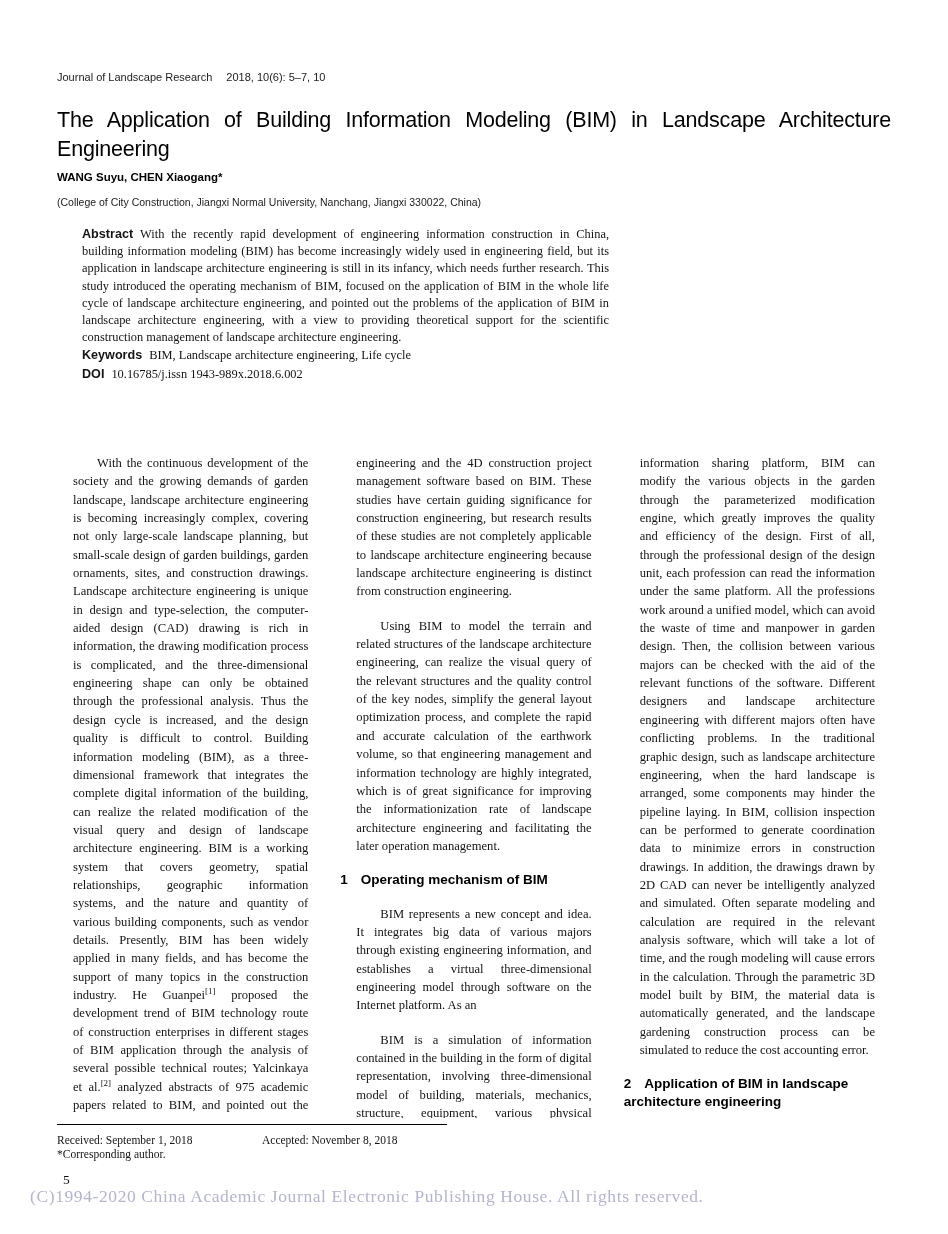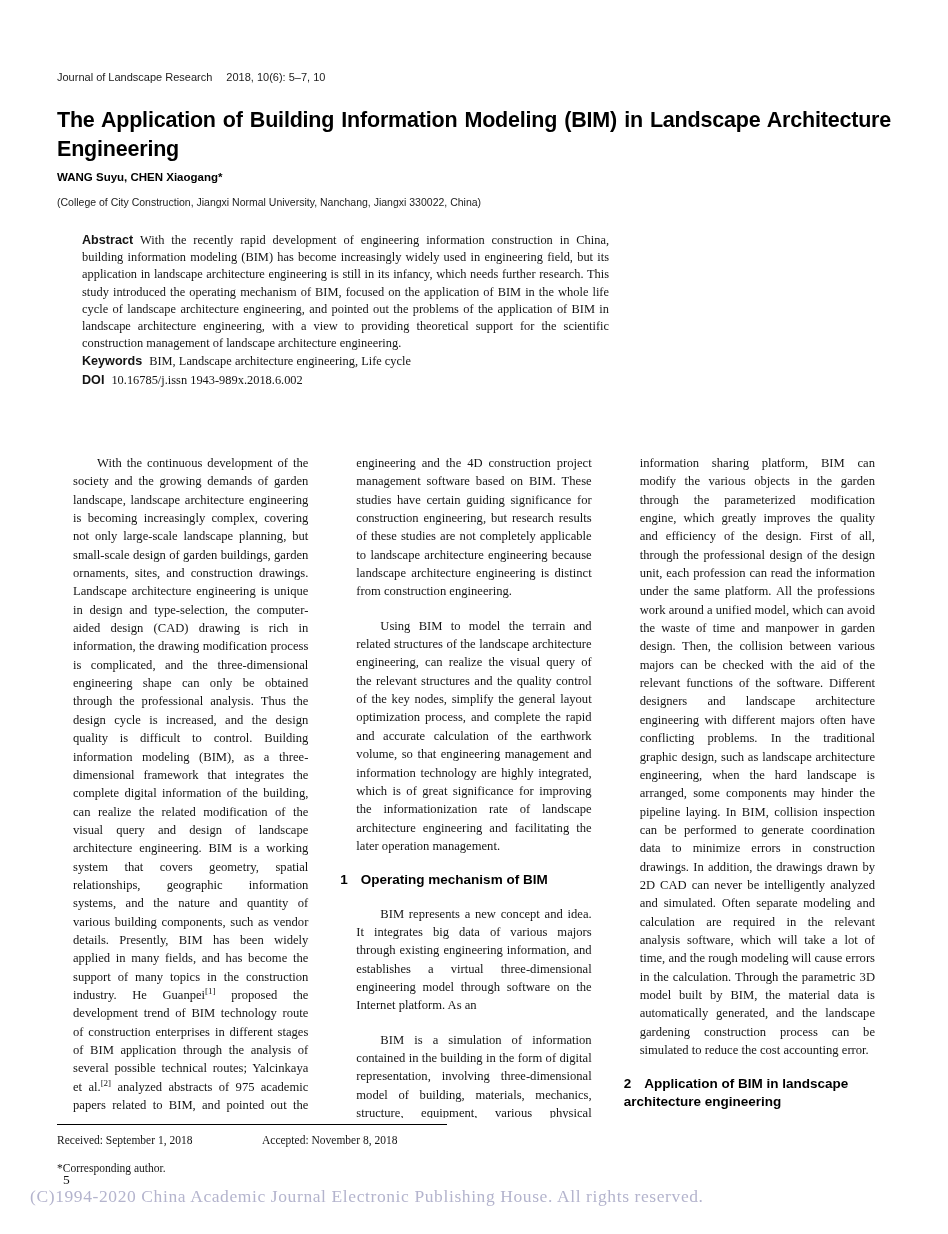--- a/index.html
+++ b/index.html
@@ -22,7 +22,7 @@
   .paper-title {
     position: absolute; left: 57px; top: 106px; width: 834px;
     font-family: "Liberation Sans", sans-serif;
-    font-weight: 700; font-size: 21.5px; line-height: 29px;
+    font-weight: 400; font-size: 21.5px; line-height: 29px;
     color: #000; text-align: justify; letter-spacing: -0.2px;
   }
   .authors-line {

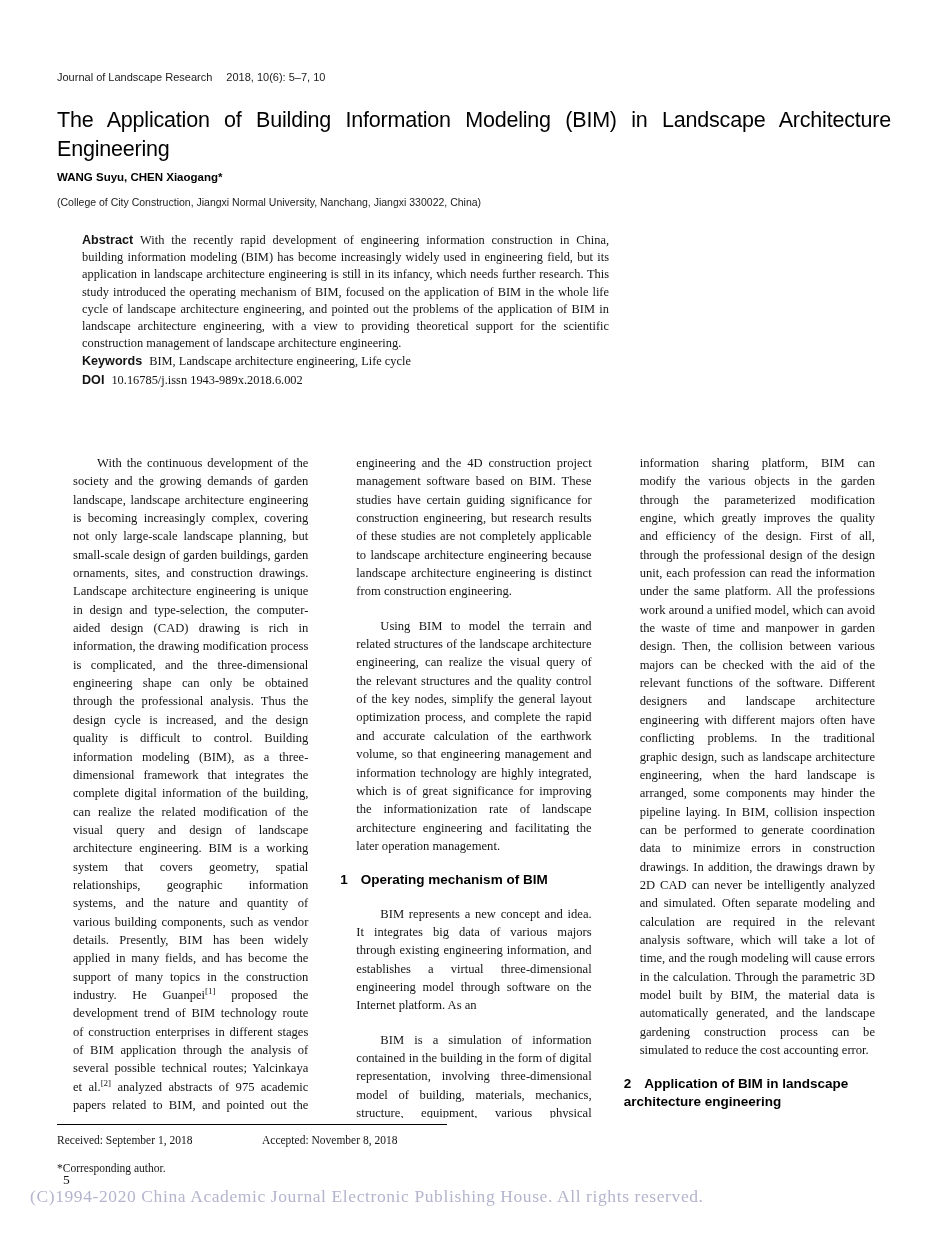--- a/index.html
+++ b/index.html
@@ -36,7 +36,7 @@
     font-size: 10.5px; color: #222;
   }
   .abstract-section {
-    position: absolute; left: 82px; top: 232px; width: 527px;
+    position: absolute; left: 82px; top: 226px; width: 527px;
   }
   .abstract-text, .meta-line {
     font-size: 12.4px; line-height: 17.2px; text-align: justify;

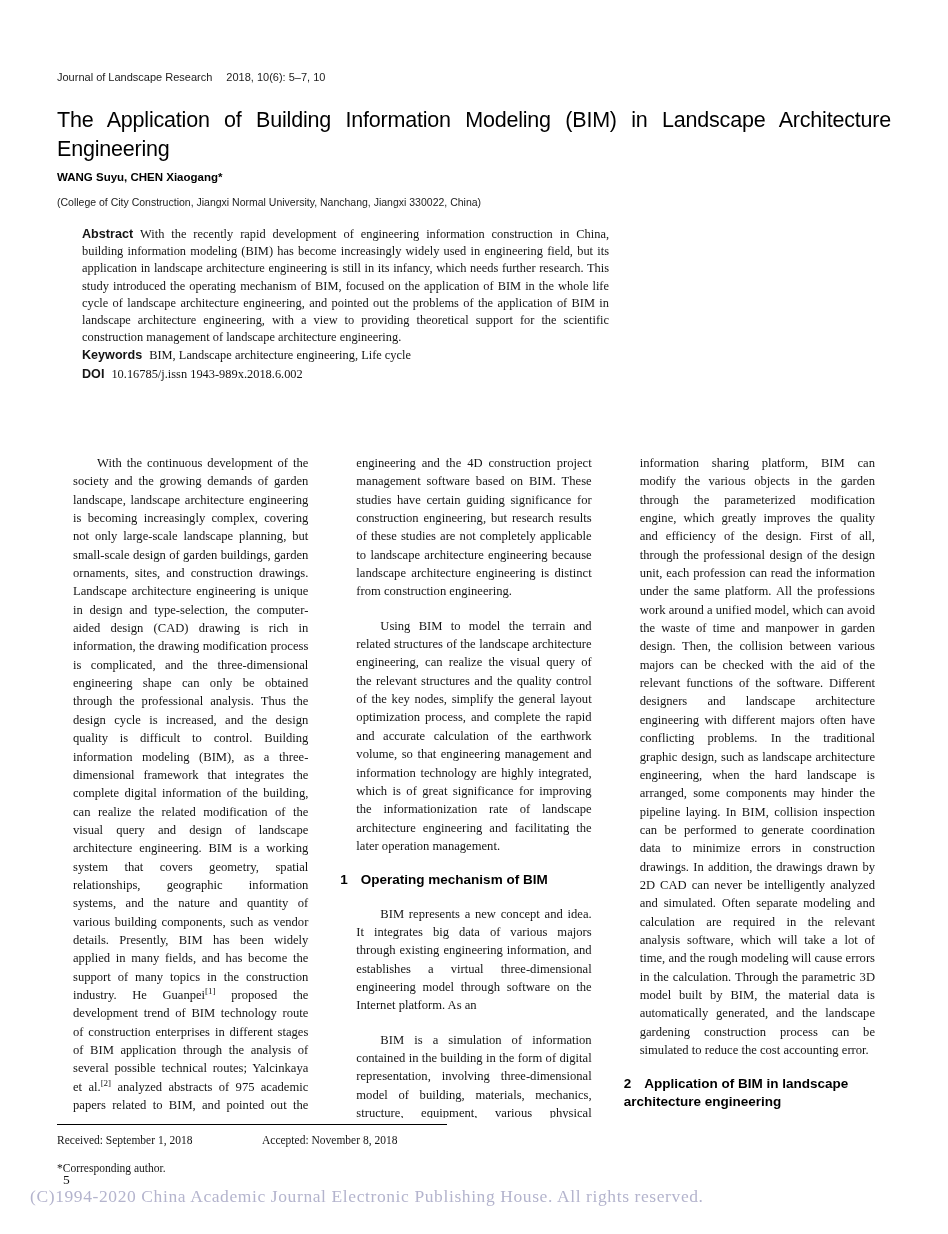--- a/index.html
+++ b/index.html
@@ -67,7 +67,7 @@
   .footnote-divider { width: 390px; border-top: 1px solid #000; margin-bottom: 9px; }
   .received-line { display: flex; align-items: flex-end; }
   .received-date { width: 205px; }
-  .corresponding { margin-top: 16px; }
+  .corresponding { margin-top: 2px; }
   .page-number { position: absolute; left: 63px; top: 1172px; font-size: 13.5px; color: #111; }
   .watermark {
     position: absolute; left: 30px; top: 1186px; width: 900px;

